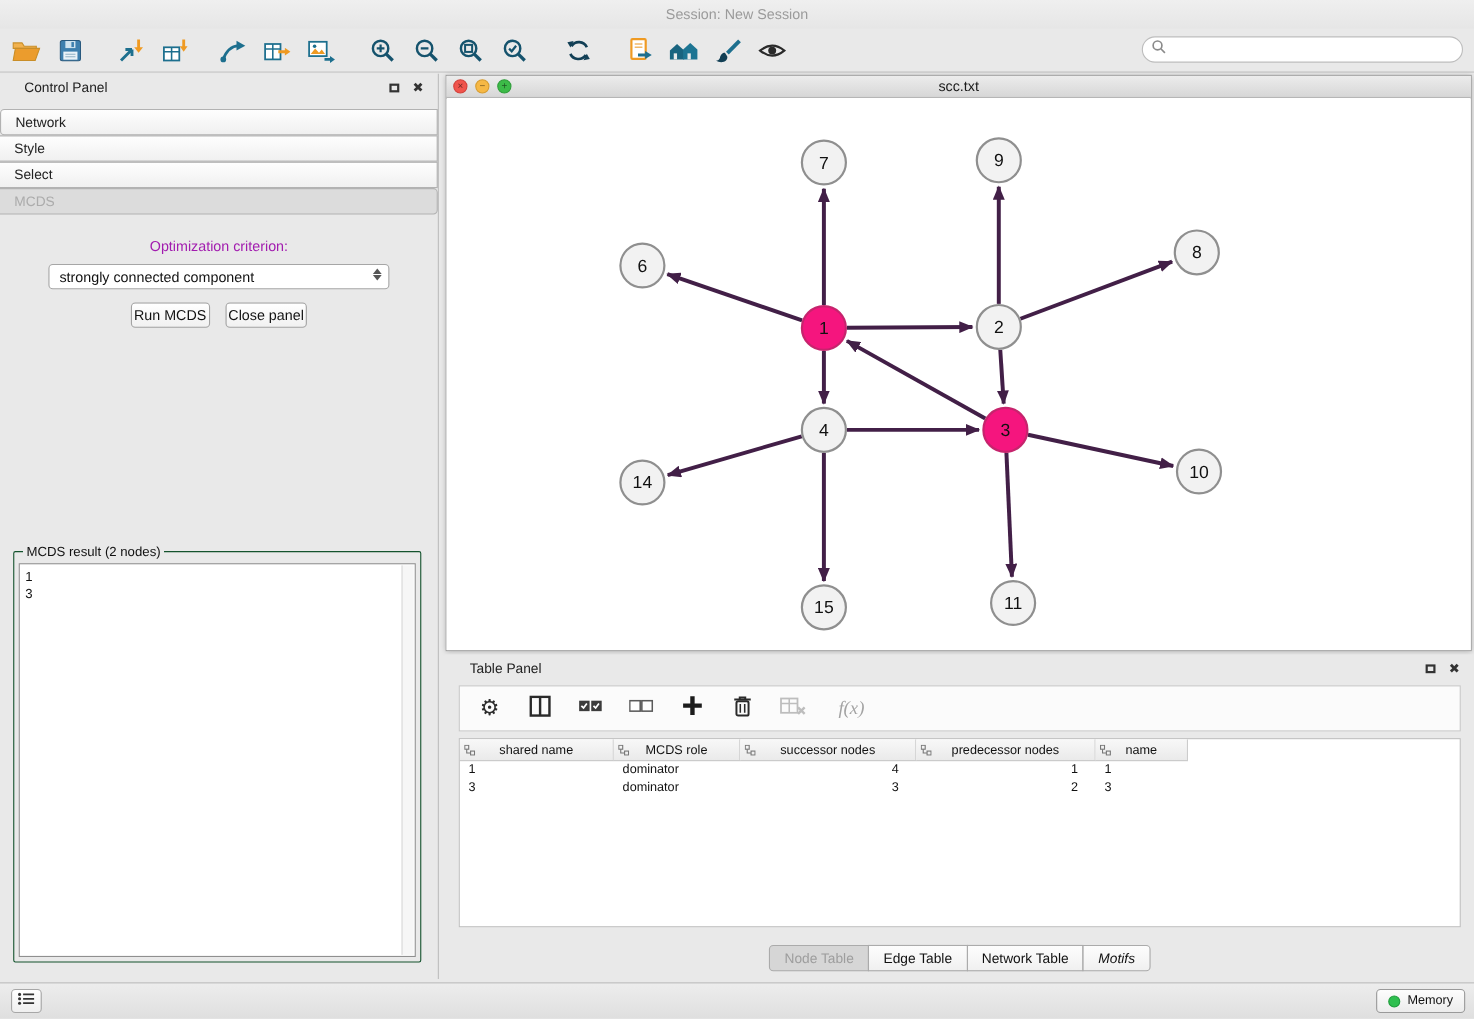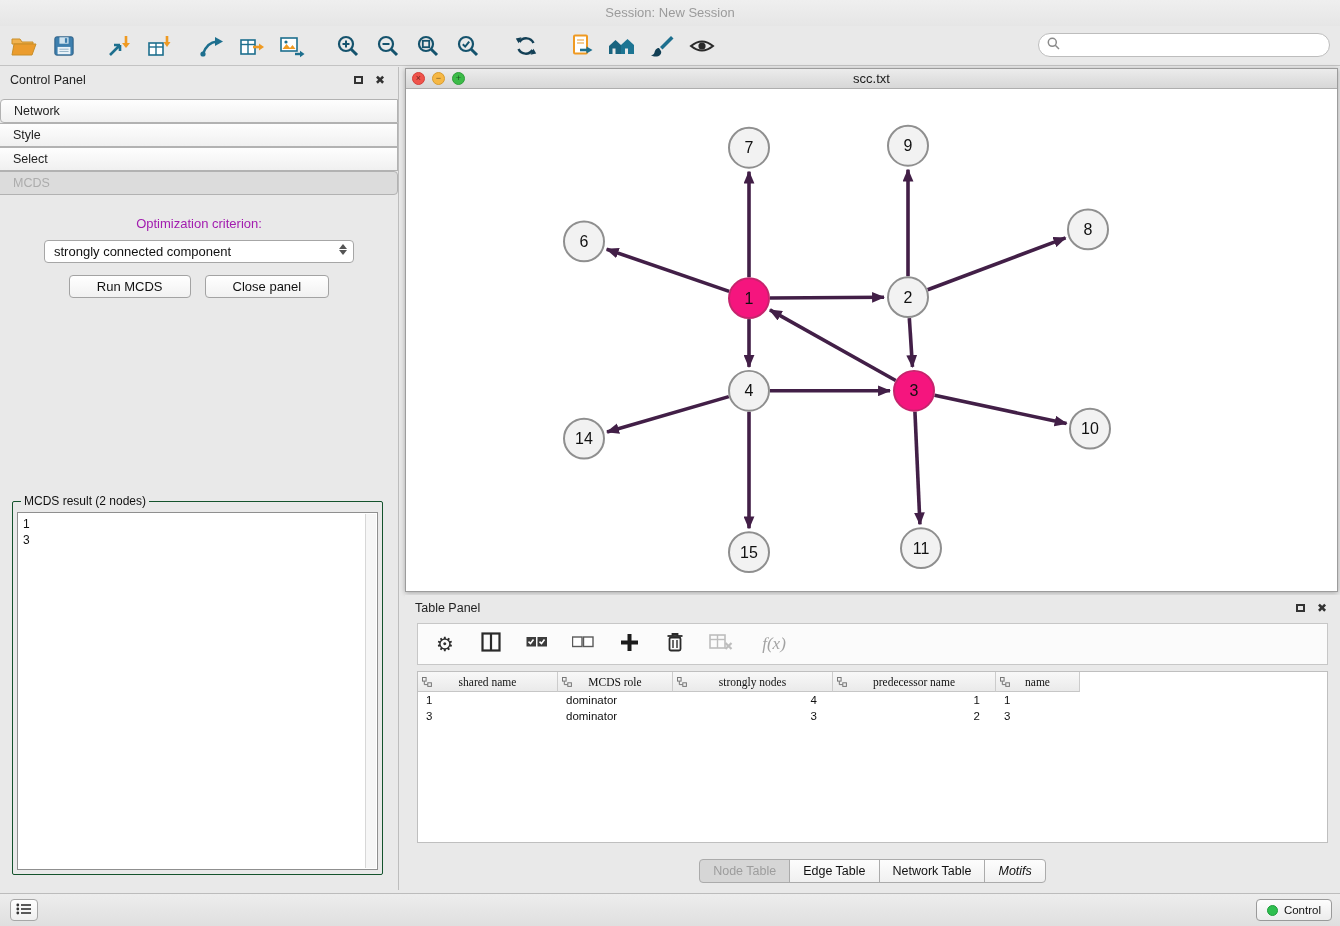--- a/index.html
+++ b/index.html
@@ -29,7 +29,7 @@
   .control-panel { position:absolute; left:0; top:67px; width:399px; height:823px;
     background:#e9e9e9; border-right:1px solid #bdbdbd; }
   .panel-header { height:26px; display:flex; align-items:center; padding:0 10px; }
-  .panel-title { font-size:12.5px; color:#222; flex:1; }
+  .panel-title { font-size:12.5px; color:#222; flex:1;margin-left:12px; }
   .panel-btn { width:16px; height:16px; display:flex; align-items:center; justify-content:center;
     color:#333; font-size:12px; font-weight:bold; margin-left:6px; cursor:default; }
   .float-glyph { width:9px; height:8px; border:2px solid #333; display:inline-block; }

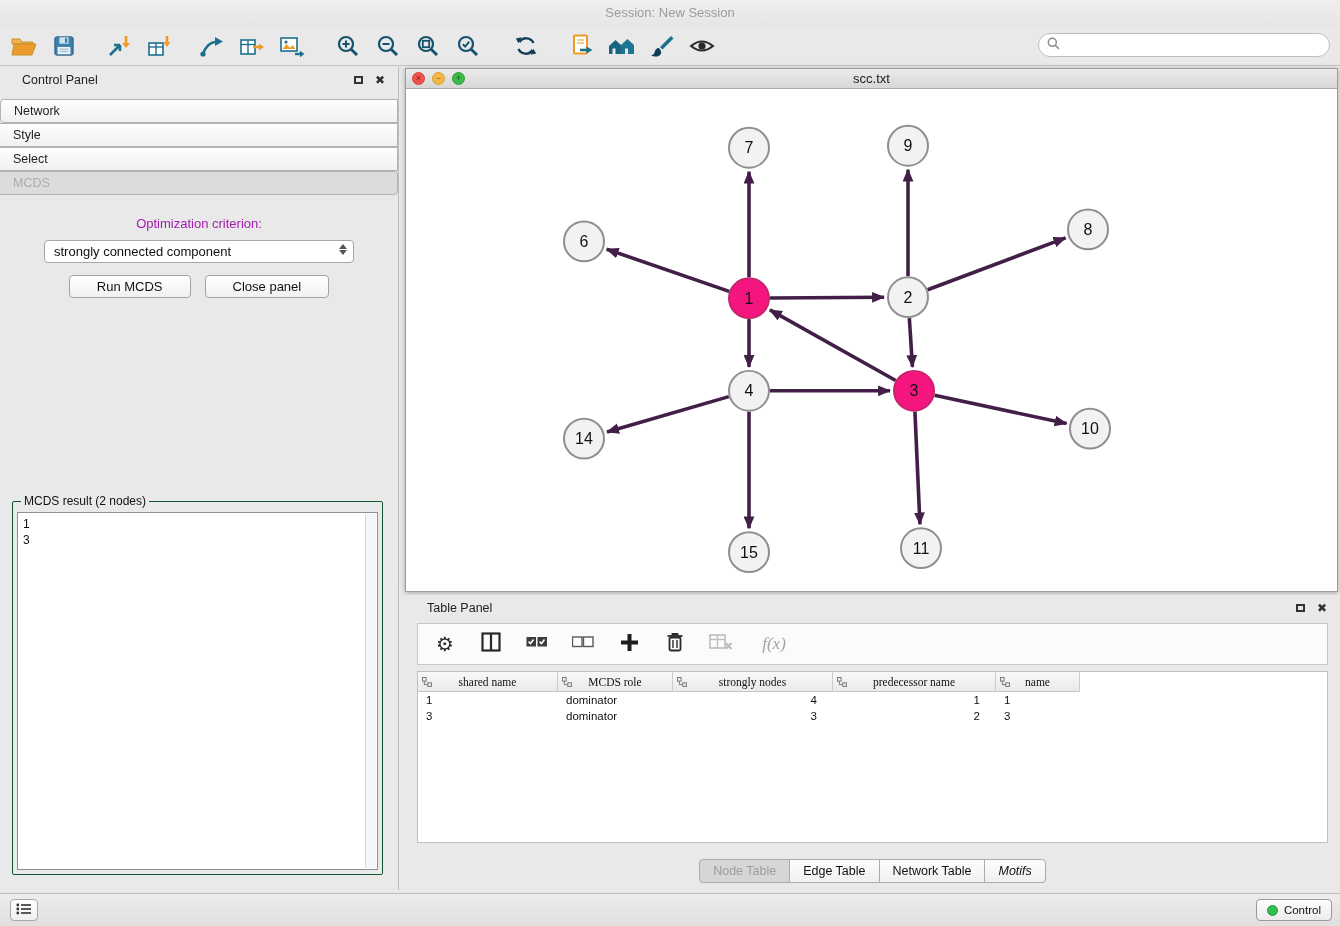--- a/index.html
+++ b/index.html
@@ -48,7 +48,7 @@
   .combo .arrows .up { border-bottom:5px solid #555; }
   .combo .arrows .dn { border-top:5px solid #555; }
   .btn-row { display:flex; justify-content:center; gap:14px; margin-top:12px; }
-  .pbtn { height:23px; padding:0 27px; font-size:13px; color:#111; font-family:inherit;
+  .pbtn { height:23px; padding:0 2px; font-size:13px; color:#111; font-family:inherit;
     background:linear-gradient(#ffffff,#f1f1f1); border:1px solid #a3a3a3; border-radius:4px; cursor:default; }
   .result-fieldset { position:absolute; left:12px; right:15px; top:427px; bottom:15px;
     border:1px solid #14532d; border-radius:2px; padding:4px; }

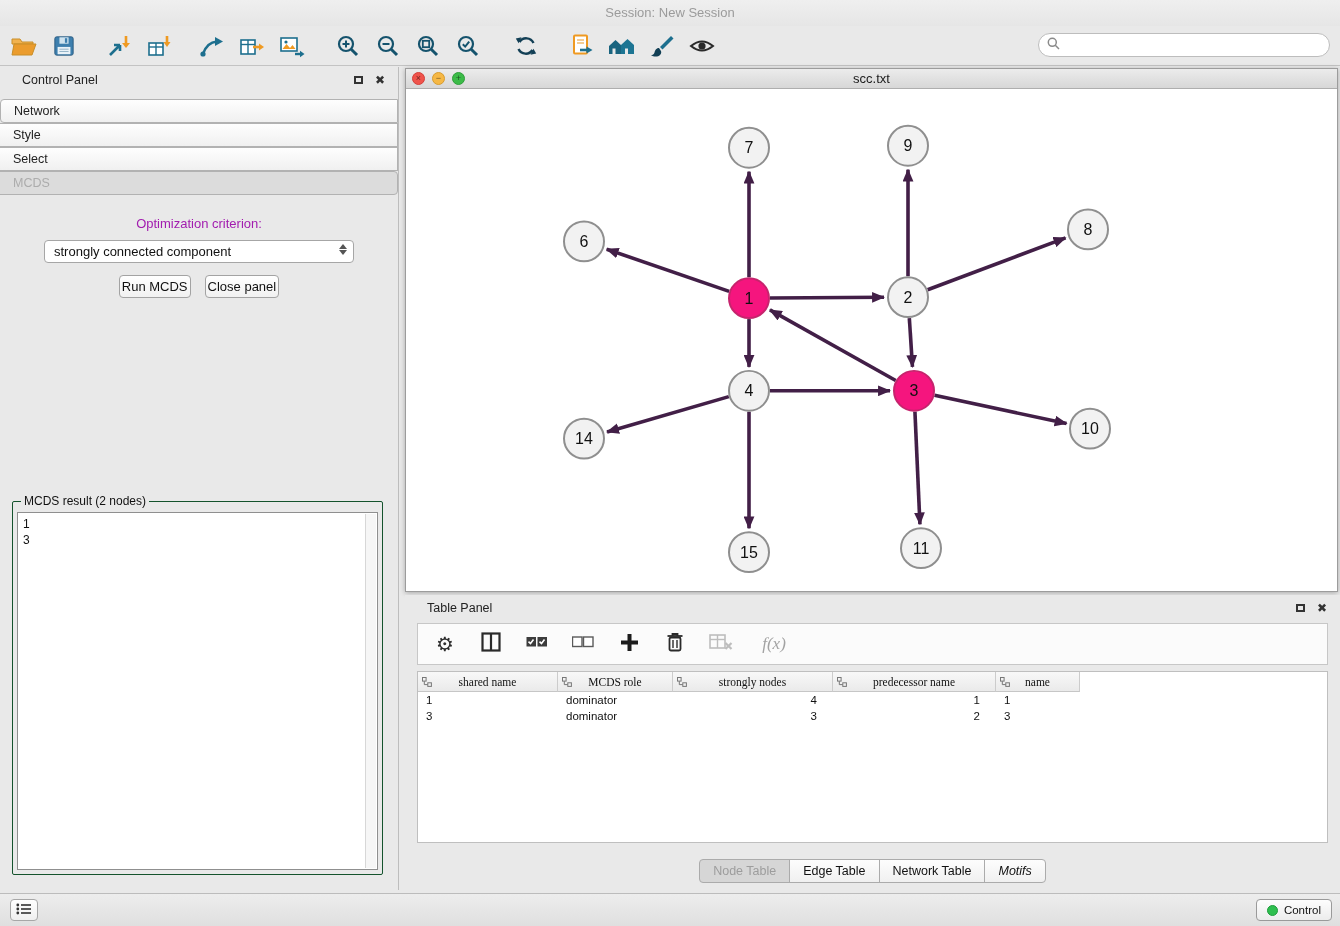--- a/index.html
+++ b/index.html
@@ -85,7 +85,7 @@
   .fx { font-family:"Liberation Serif","DejaVu Serif",serif; font-style:italic; font-size:17px; color:#a3a3a3; }
   .tp-table { position:absolute; left:12px; right:12px; top:76px; height:172px;
     background:#fff; border:1px solid #bfbfbf; overflow:hidden; }
-  .thead { display:flex; height:20px;font-family:Liberation Serif, serif; }
+  .thead { display:flex; height:20px; }
   .th { position:relative; display:flex; align-items:center; justify-content:center;
     background:linear-gradient(#f8f8f8,#eaeaea); border-right:1px solid #cccccc;
     border-bottom:1px solid #c6c6c6; font-size:11.5px; color:#111; flex:0 0 auto; cursor:default; }

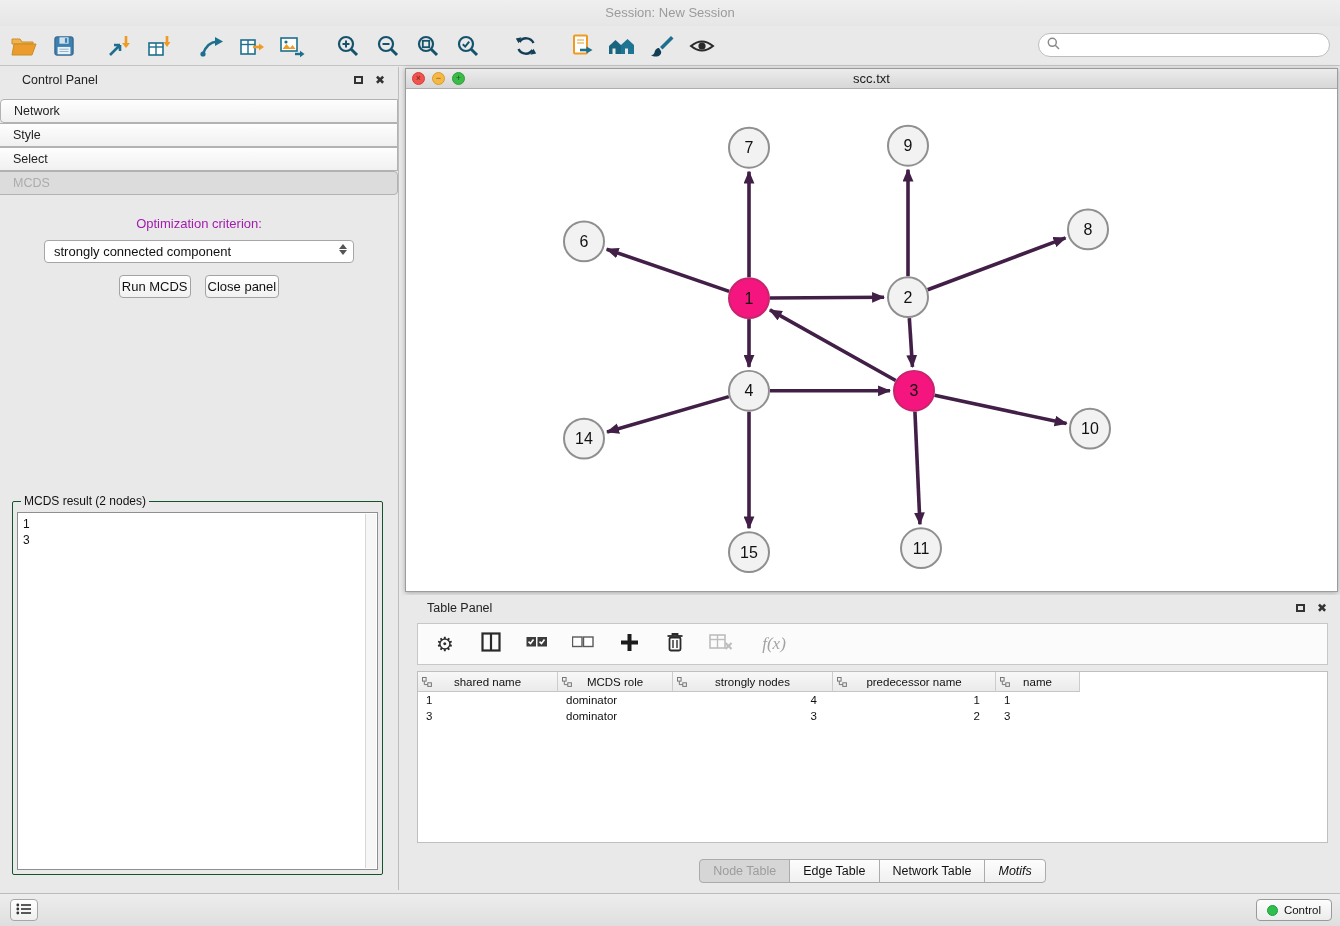--- a/index.html
+++ b/index.html
@@ -497,7 +497,7 @@
                 <rect x="5.8" y="5.8" width="3.6" height="3.6" fill="none" stroke="#777"></rect>
                 <path d="M2.3 4.2 v3.4 h3.4" fill="none" stroke="#777"></path>
               </svg></span>
-            <span>strongly nodes</span>
+            <span>successor nodes</span>
           </div>
           <div class="th" style="width: 163px;">
             <span class="sort-ic"><svg width="10" height="10" viewBox="0 0 10 10">

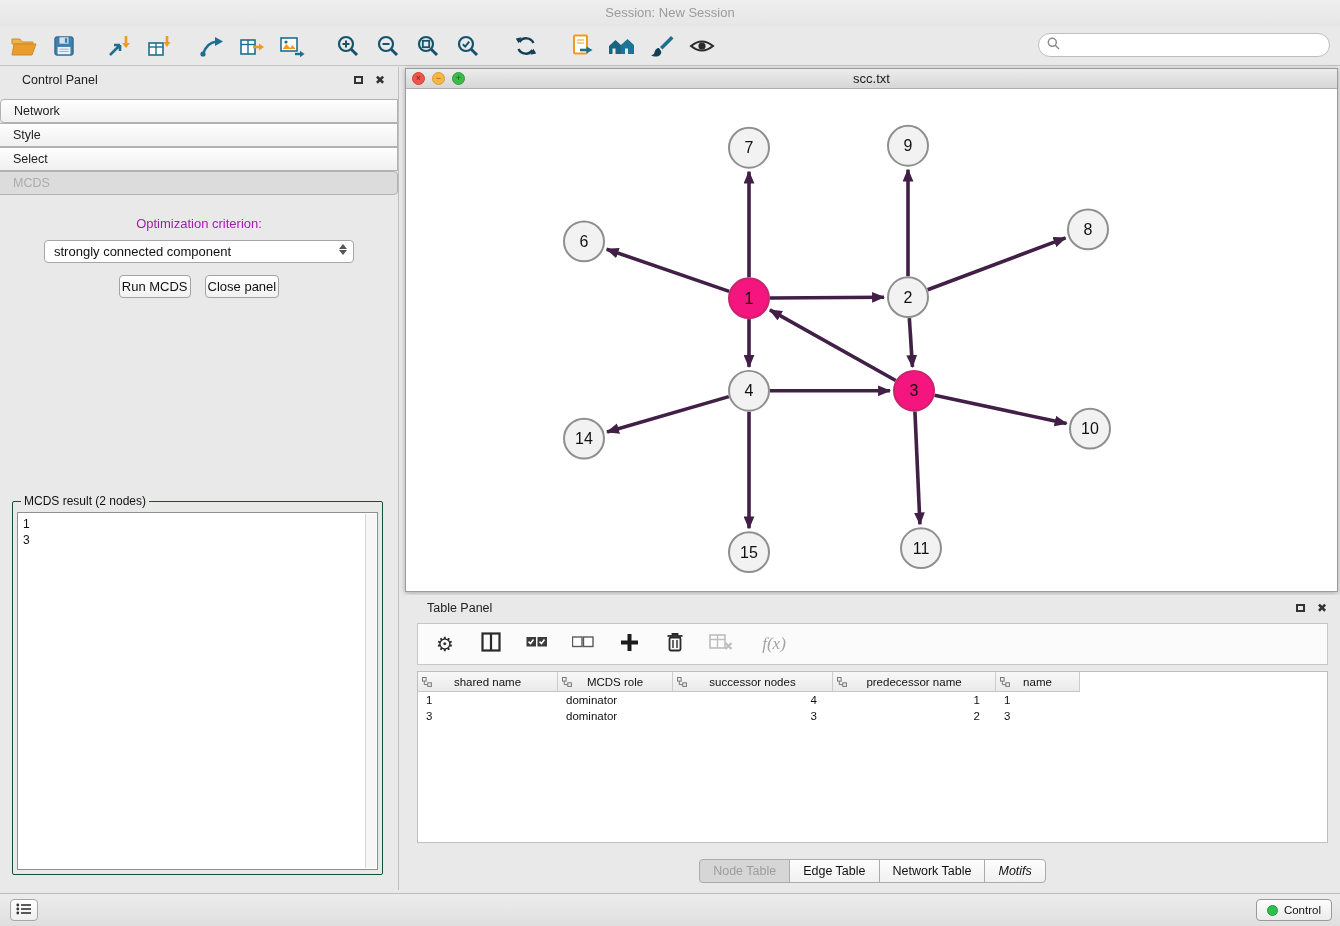--- a/index.html
+++ b/index.html
@@ -505,7 +505,7 @@
                 <rect x="5.8" y="5.8" width="3.6" height="3.6" fill="none" stroke="#777"></rect>
                 <path d="M2.3 4.2 v3.4 h3.4" fill="none" stroke="#777"></path>
               </svg></span>
-            <span>predecessor name</span>
+            <span>predecessor nodes</span>
           </div>
           <div class="th" style="width: 84px;">
             <span class="sort-ic"><svg width="10" height="10" viewBox="0 0 10 10">

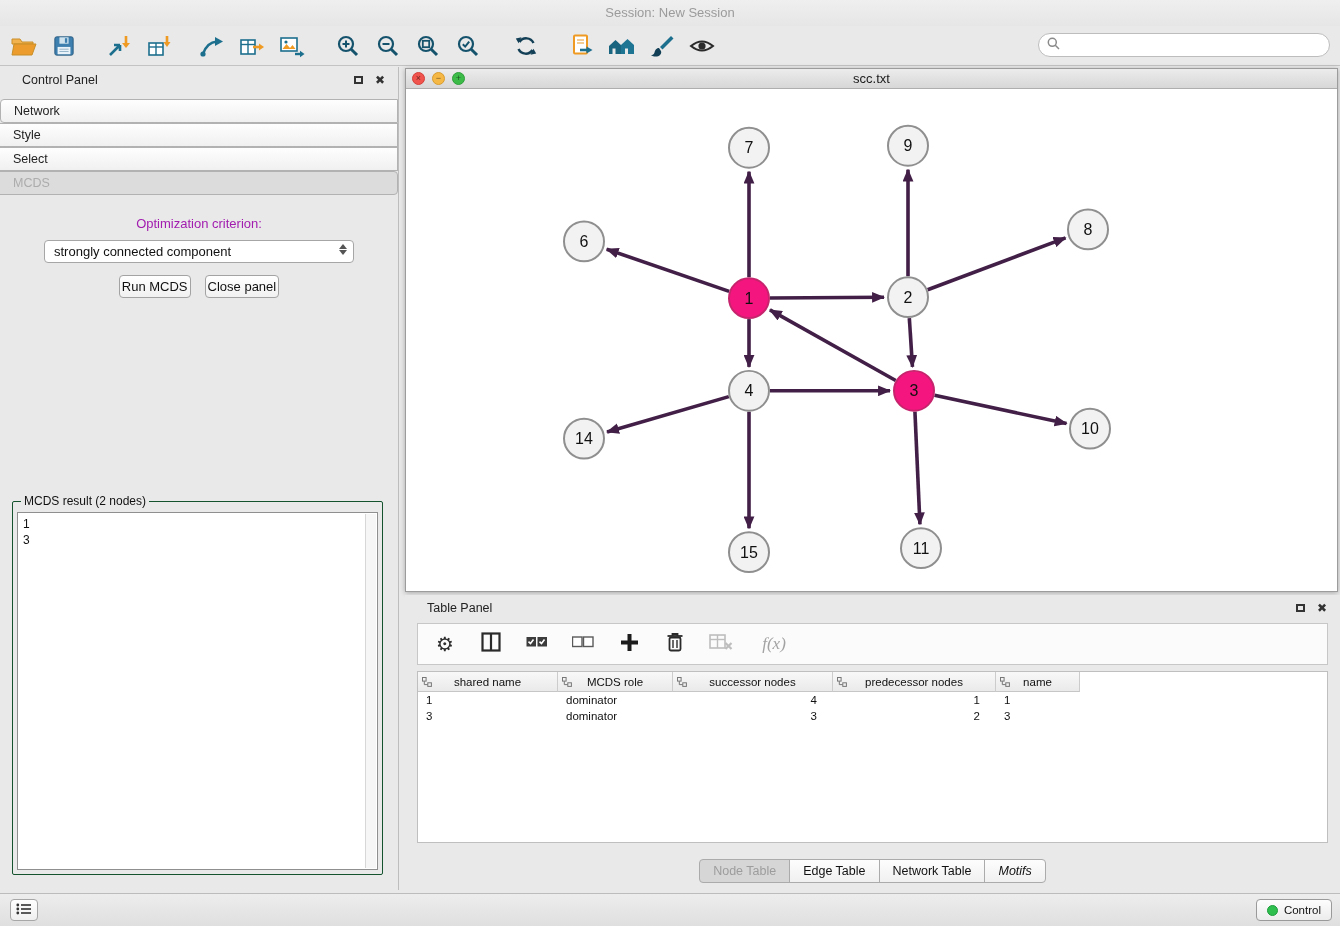--- a/index.html
+++ b/index.html
@@ -555,7 +555,7 @@
     </div>
     <div class="memory-btn">
       <span class="mem-dot"></span>
-      <span>Control</span>
+      <span>Memory</span>
     </div>
   </div>
 

